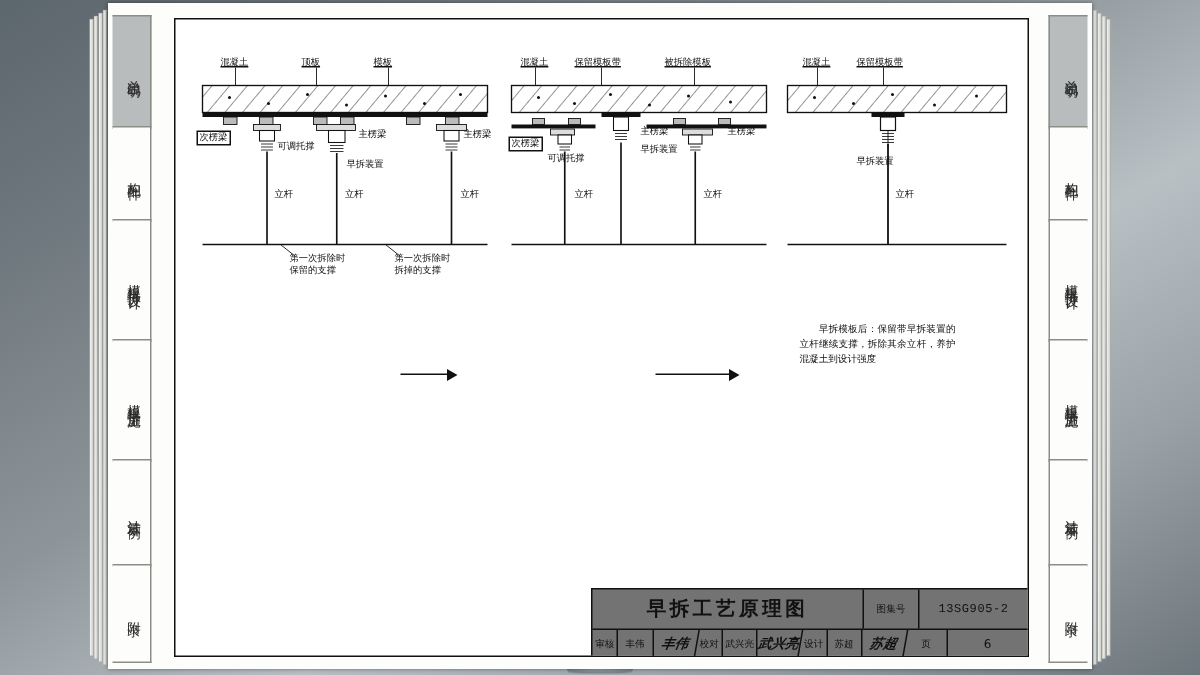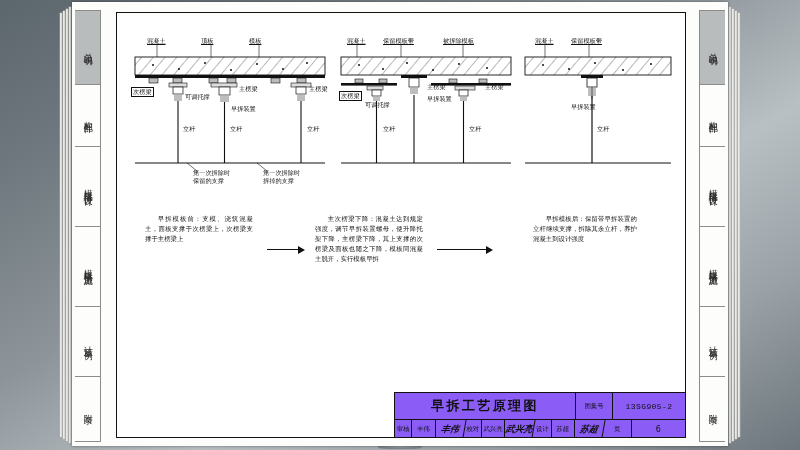--- a/index.html
+++ b/index.html
@@ -374,9 +374,6 @@
         </div>
       </div>
 
-      <div class="proc p1">
-        <p>早拆模板前：支模、浇筑混凝土，面板支撑于次楞梁上，次楞梁支撑于主楞梁上</p>
-      </div>
       <div class="arrow a1">
         <div class="shaft"></div>
           <div class="head"></div>

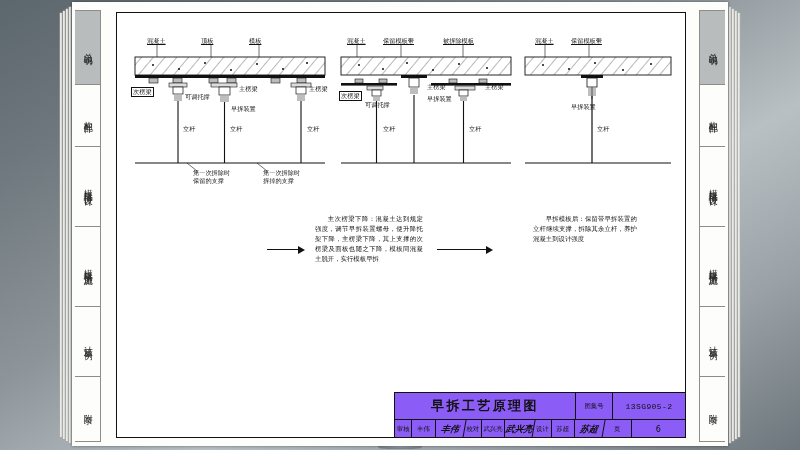--- a/index.html
+++ b/index.html
@@ -378,9 +378,6 @@
         <div class="shaft"></div>
           <div class="head"></div>
       </div>
-      <div class="proc p2">
-        <p>主次楞梁下降：混凝土达到规定强度，调节早拆装置螺母，使升降托架下降，主楞梁下降，其上支撑的次楞梁及面板也随之下降，模板同混凝土脱开，实行模板早拆</p>
-      </div>
       <div class="arrow a2">
         <div class="shaft"></div>
           <div class="head"></div>

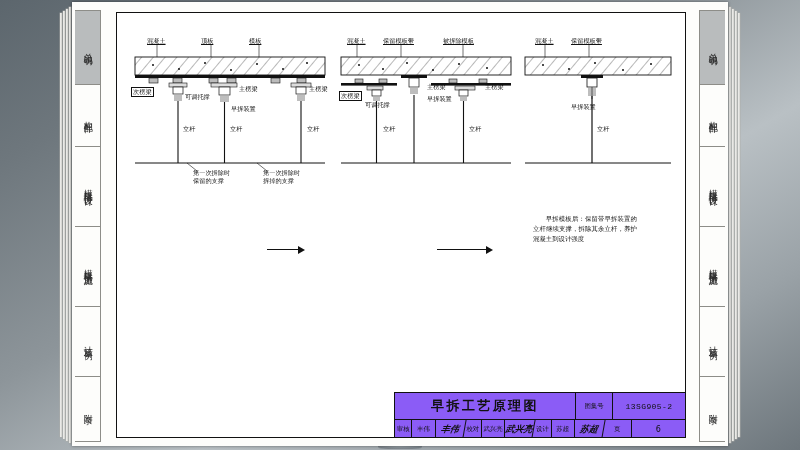--- a/index.html
+++ b/index.html
@@ -102,7 +102,7 @@
   #titleblock{
     position:absolute;right:0;bottom:0;width:290px;height:44px;
     border-left:1.2px solid #111;border-top:1.2px solid #111;
-    display:flex;flex-direction:column;background:#8b5cf6;margin-top:28px;
+    display:flex;flex-direction:column;background:#737373;margin-top:28px;
   }
   .tbrow{display:flex;flex:0 0 auto;}
   .tbrow.r1{height:26px;border-bottom:1px solid #111;}

